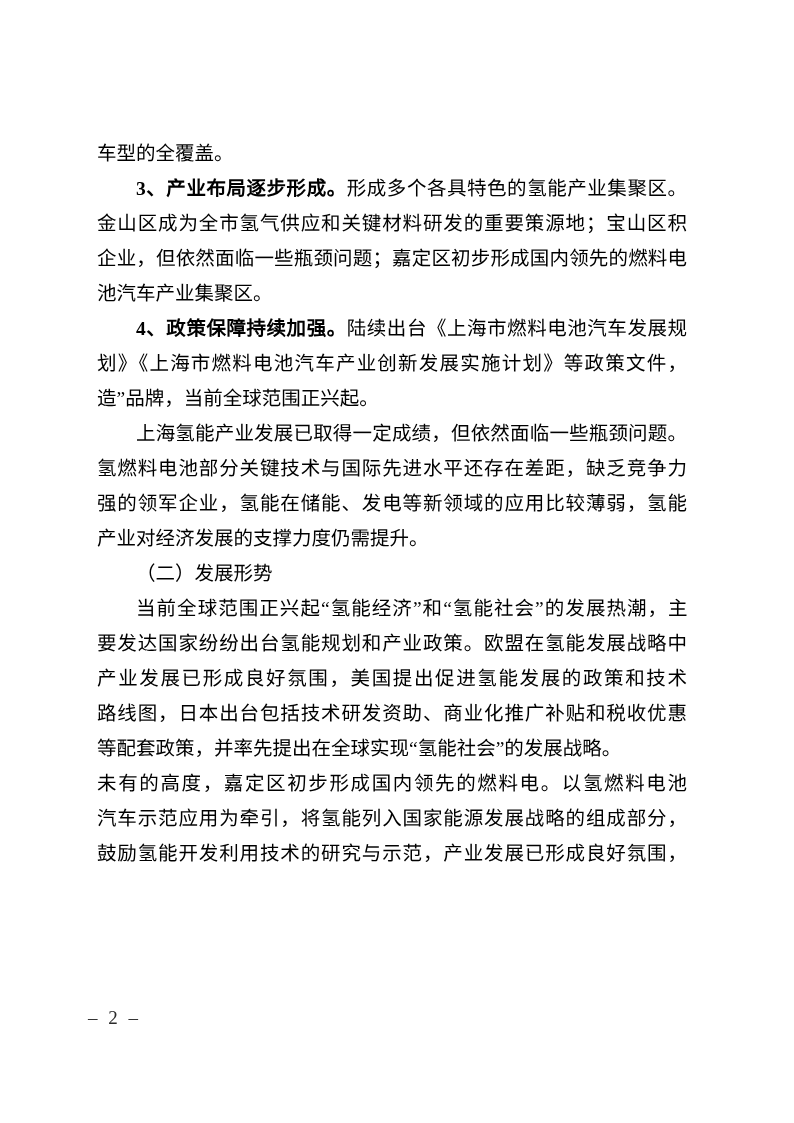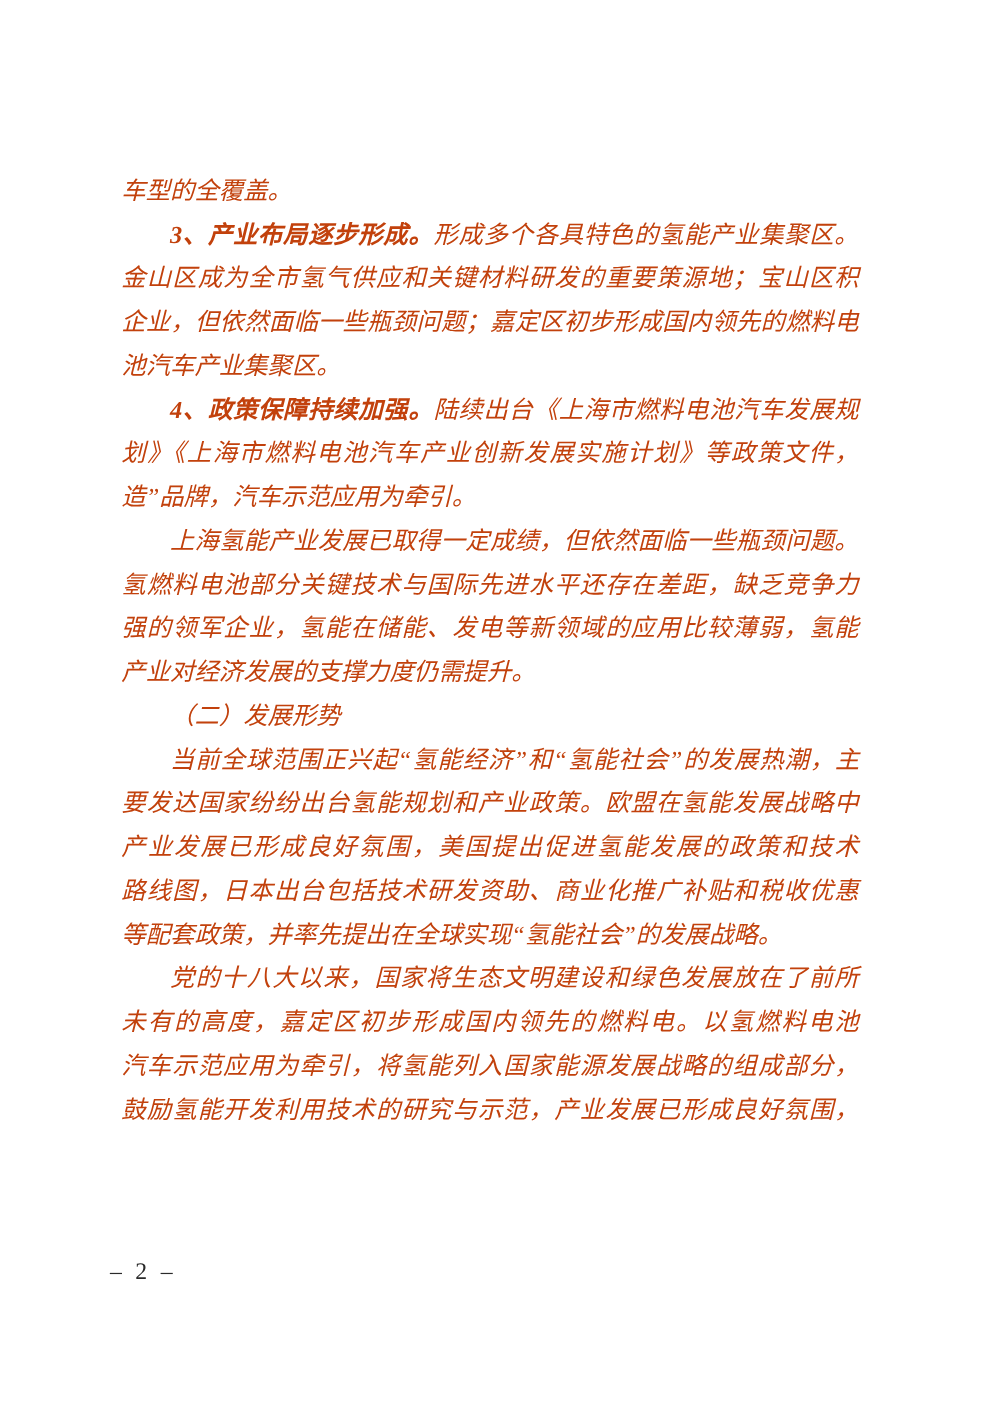--- a/index.html
+++ b/index.html
@@ -24,9 +24,8 @@
     left: 97px;
     top: 136px;
     width: 590px;
-    color: #c2410c;
+    color: #000000;
     font-size: 19.5px;
-    font-style: italic;
   }
   .line {
     height: 35px;

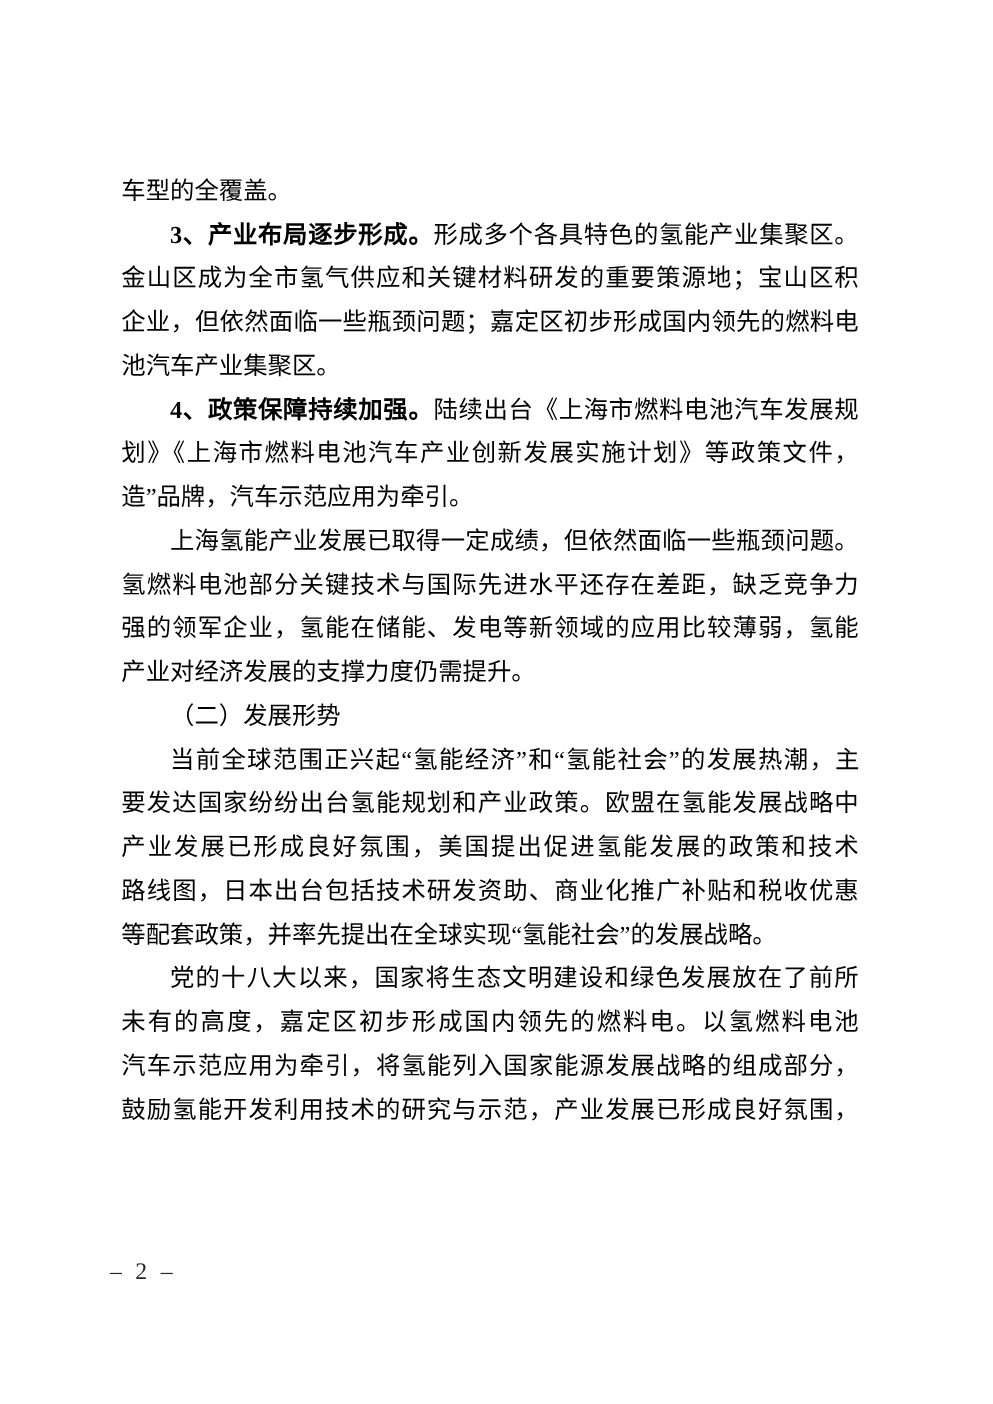--- a/index.html
+++ b/index.html
@@ -73,7 +73,7 @@
       <div class="line"><span class="run">池汽车产业集聚区。</span></div>
       <div class="line indent justify"><span class="run bold">4、政策保障持续加强。</span><span class="run">陆续出台《上海市燃料电池汽车发展规</span></div>
       <div class="line justify"><span class="run">划》《上海市燃料电池汽车产业创新发展实施计划》等政策文件，</span></div>
-      <div class="line"><span class="run">造”品牌，汽车示范应用为牵引。</span></div>
+      <div class="line"><span class="run">造”品牌，当前全球范围正兴起。</span></div>
       <div class="line indent justify"><span class="run">上海氢能产业发展已取得一定成绩，但依然面临一些瓶颈问题。</span></div>
       <div class="line justify"><span class="run">氢燃料电池部分关键技术与国际先进水平还存在差距，缺乏竞争力</span></div>
       <div class="line justify"><span class="run">强的领军企业，氢能在储能、发电等新领域的应用比较薄弱，氢能</span></div>

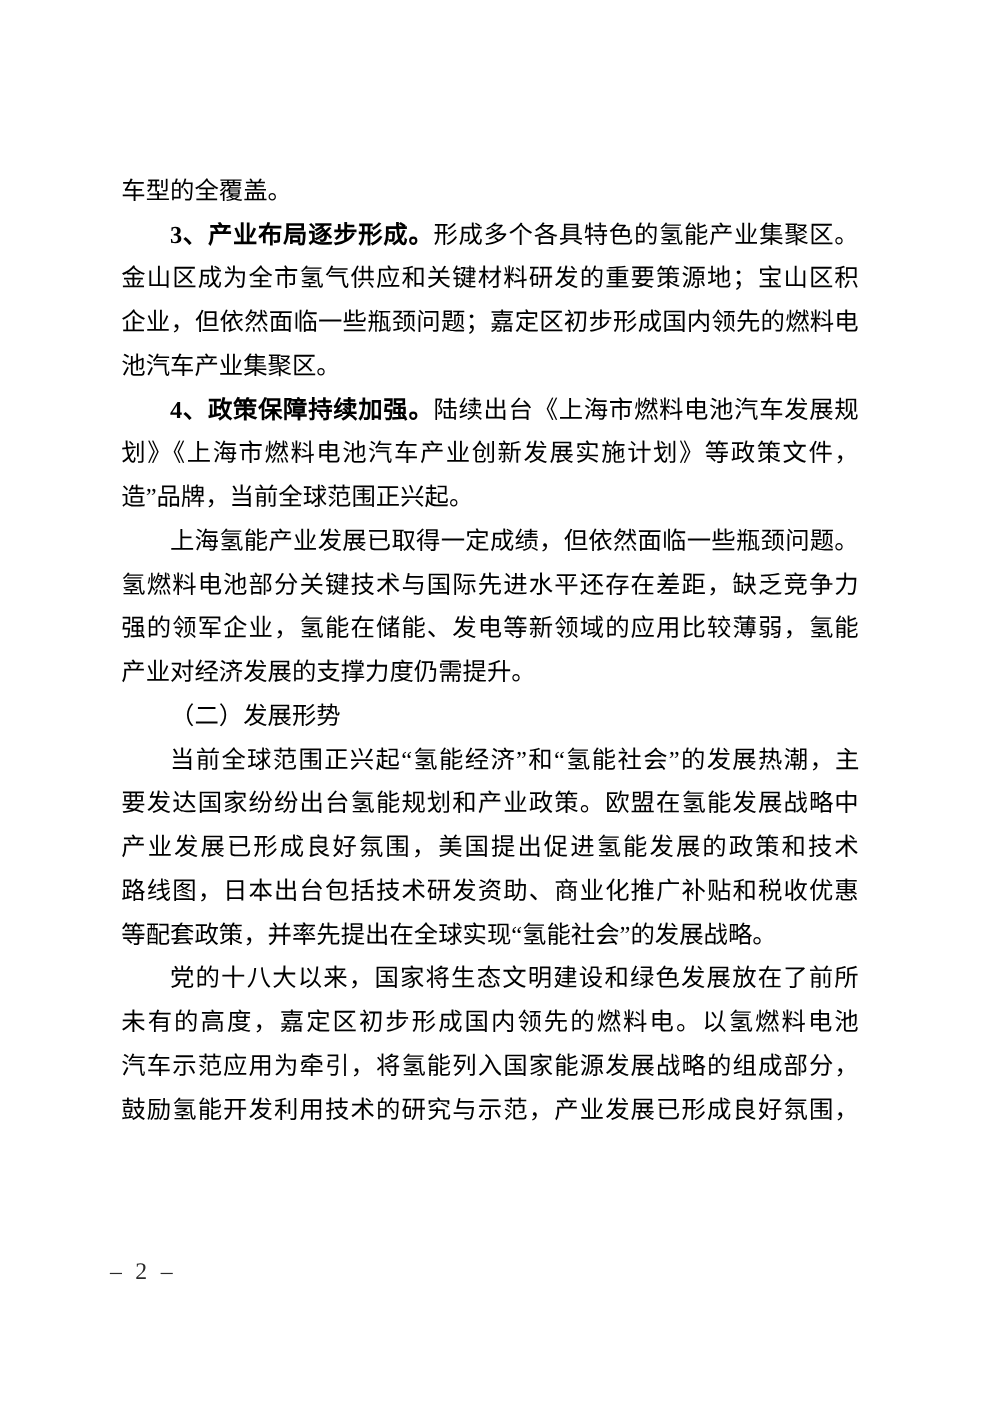--- a/index.html
+++ b/index.html
@@ -84,7 +84,6 @@
       <div class="line justify"><span class="run">产业发展已形成良好氛围，美国提出促进氢能发展的政策和技术</span></div>
       <div class="line justify"><span class="run">路线图，日本出台包括技术研发资助、商业化推广补贴和税收优惠</span></div>
       <div class="line"><span class="run">等配套政策，并率先提出在全球实现“氢能社会”的发展战略。</span></div>
-      <div class="line indent justify"><span class="run">党的十八大以来，国家将生态文明建设和绿色发展放在了前所</span></div>
       <div class="line justify"><span class="run">未有的高度，嘉定区初步形成国内领先的燃料电。以氢燃料电池</span></div>
       <div class="line justify"><span class="run">汽车示范应用为牵引，将氢能列入国家能源发展战略的组成部分，</span></div>
       <div class="line justify"><span class="run">鼓励氢能开发利用技术的研究与示范，产业发展已形成良好氛围，</span></div>

